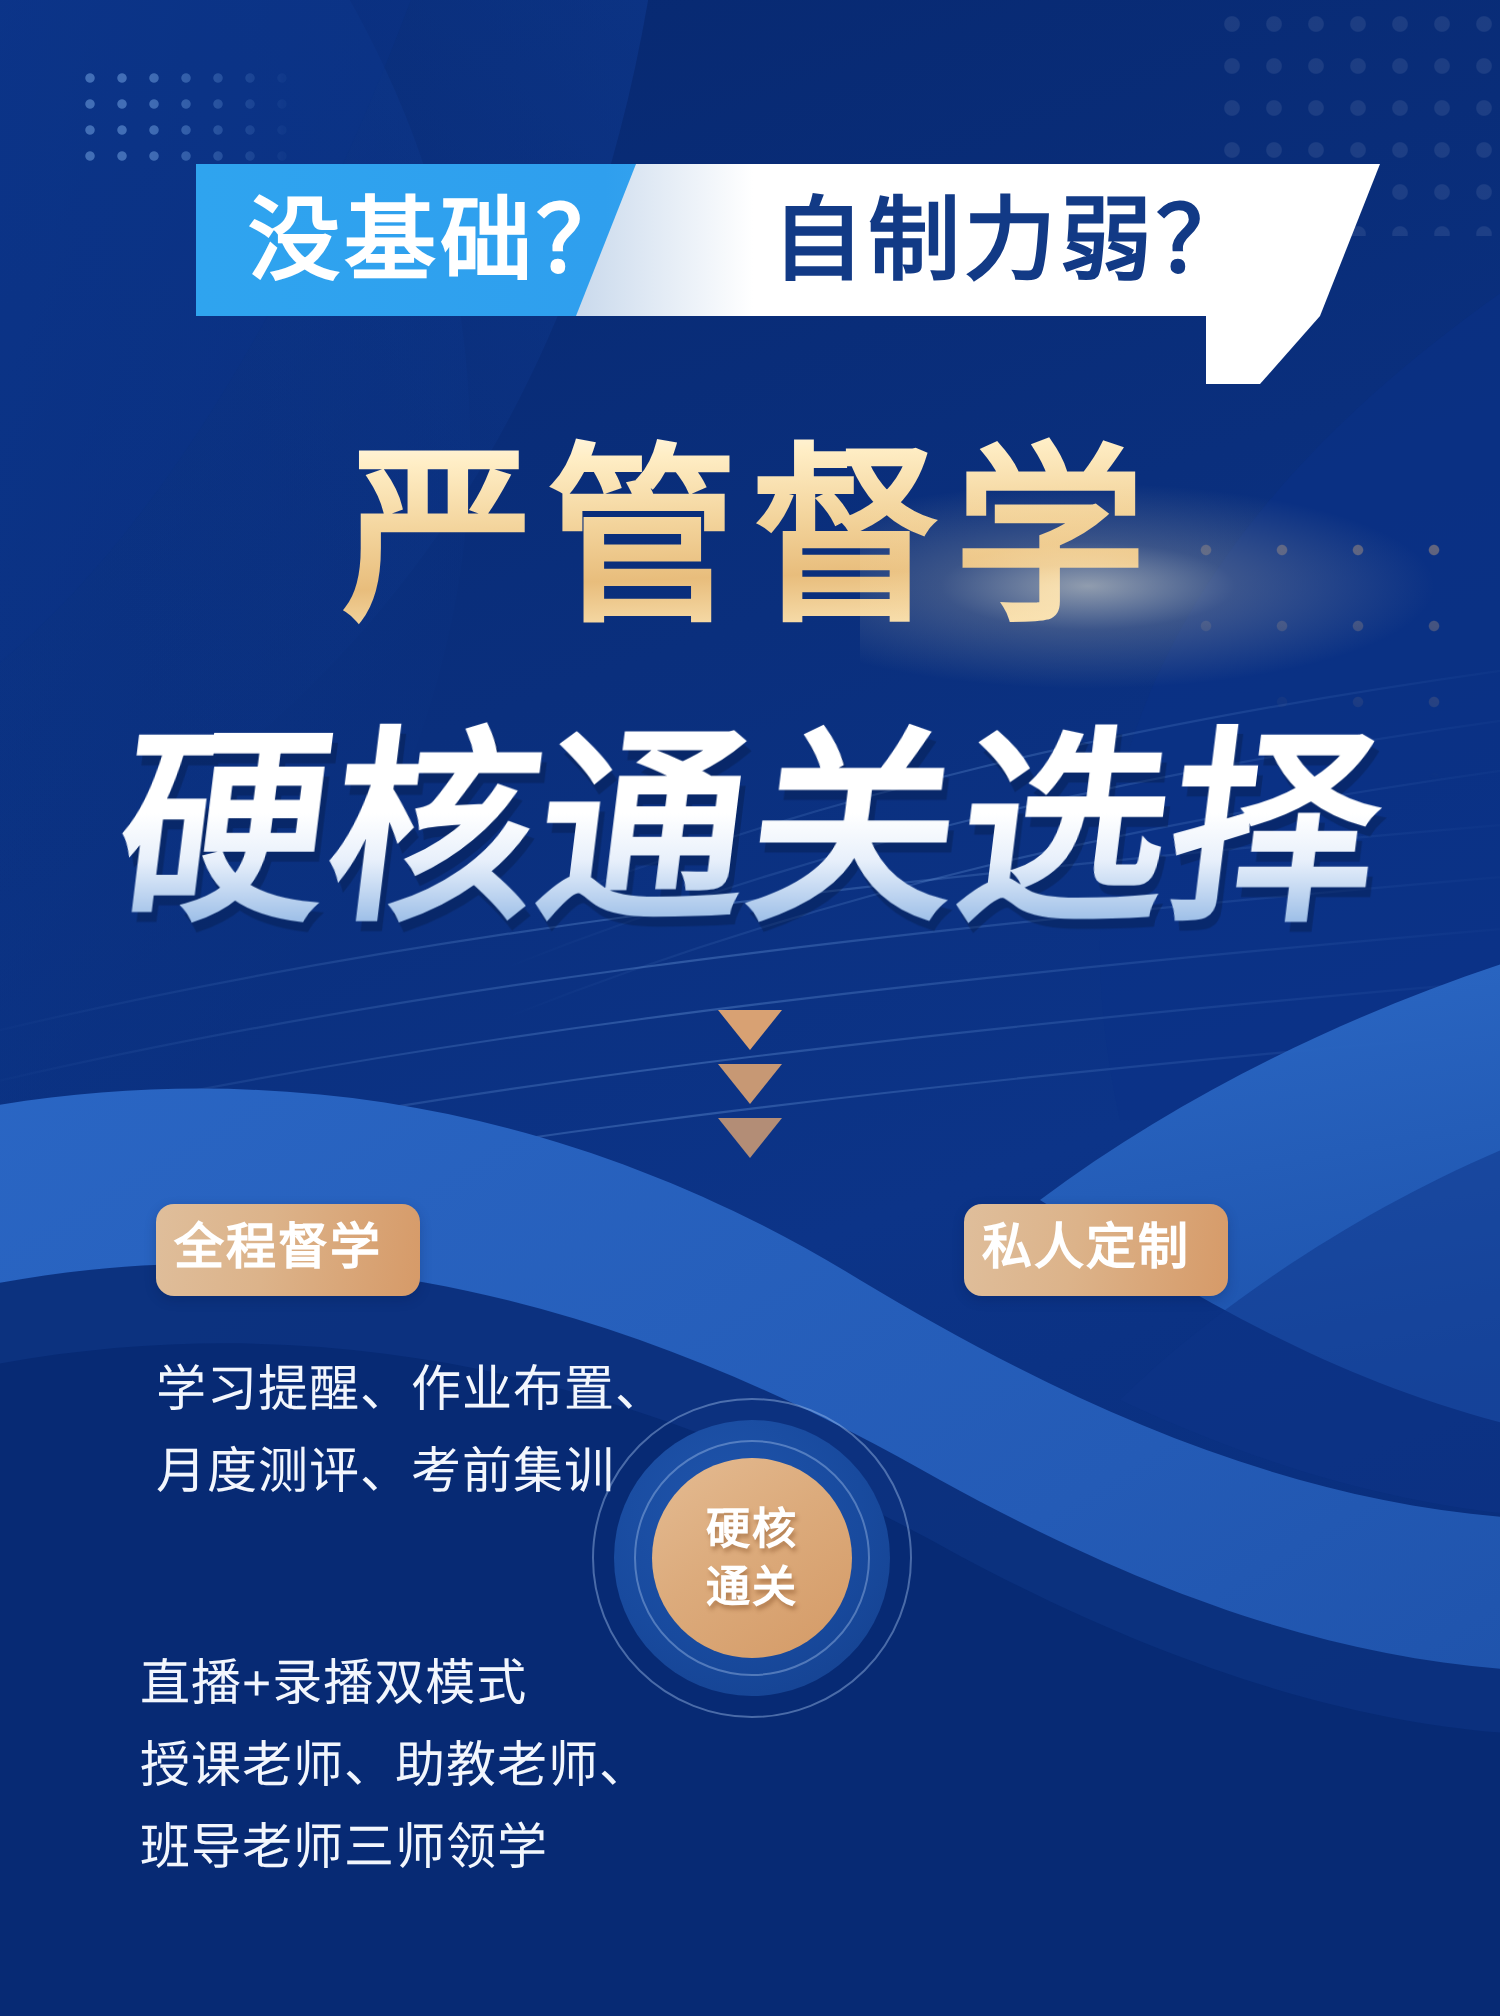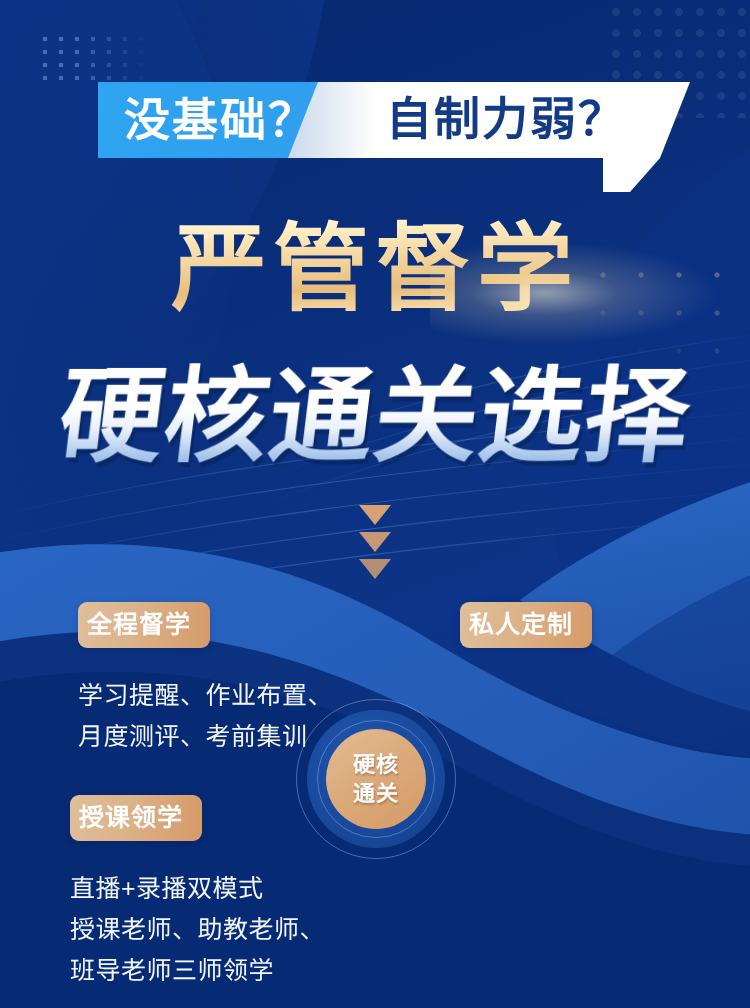--- a/index.html
+++ b/index.html
@@ -53,7 +53,7 @@
     font-weight:700;font-size:46px;letter-spacing:2px;white-space:nowrap;
   }
   .banner-txt-left{left:124px;color:#ffffff;}
-  .banner-txt-right{left:386px;color:#123a86;font-family:Liberation Serif, serif;}
+  .banner-txt-right{left:386px;color:#123a86;}
 
   
   .headline-gold{

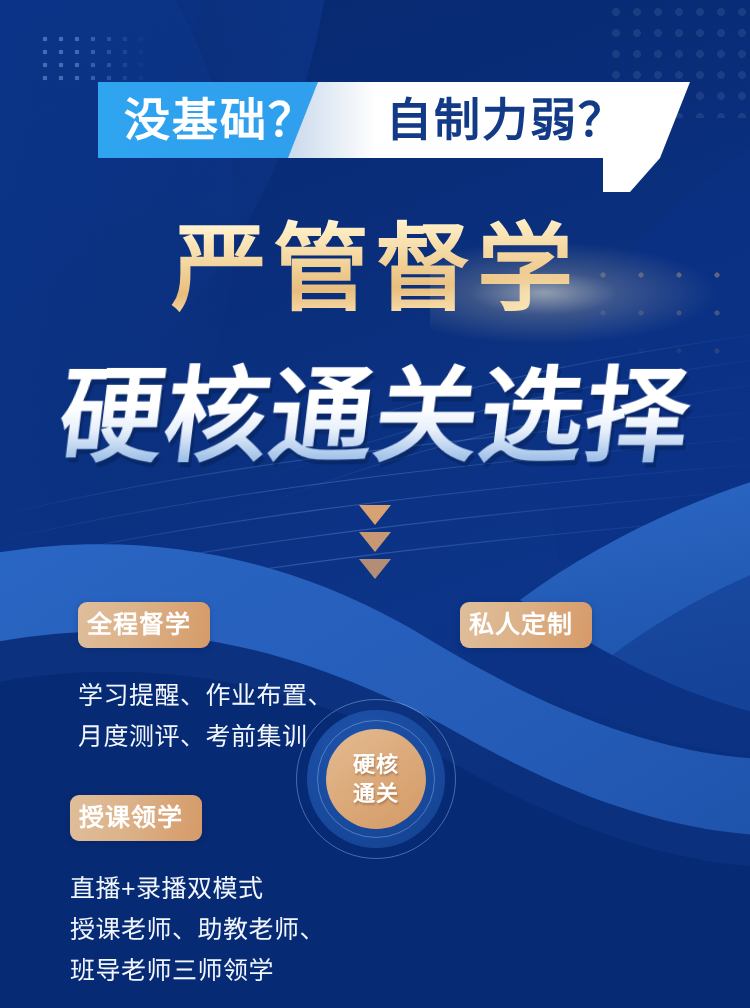--- a/index.html
+++ b/index.html
@@ -129,7 +129,7 @@
   
   .card{position:absolute;}
   .card-tl{left:78px;top:602px;}
-  .card-tr{left:460px;top:602px;}
+  .card-tr{left:482px;top:602px;}
   .card-bl{left:70px;top:795px;}
   .card-br{left:482px;top:795px;}
 

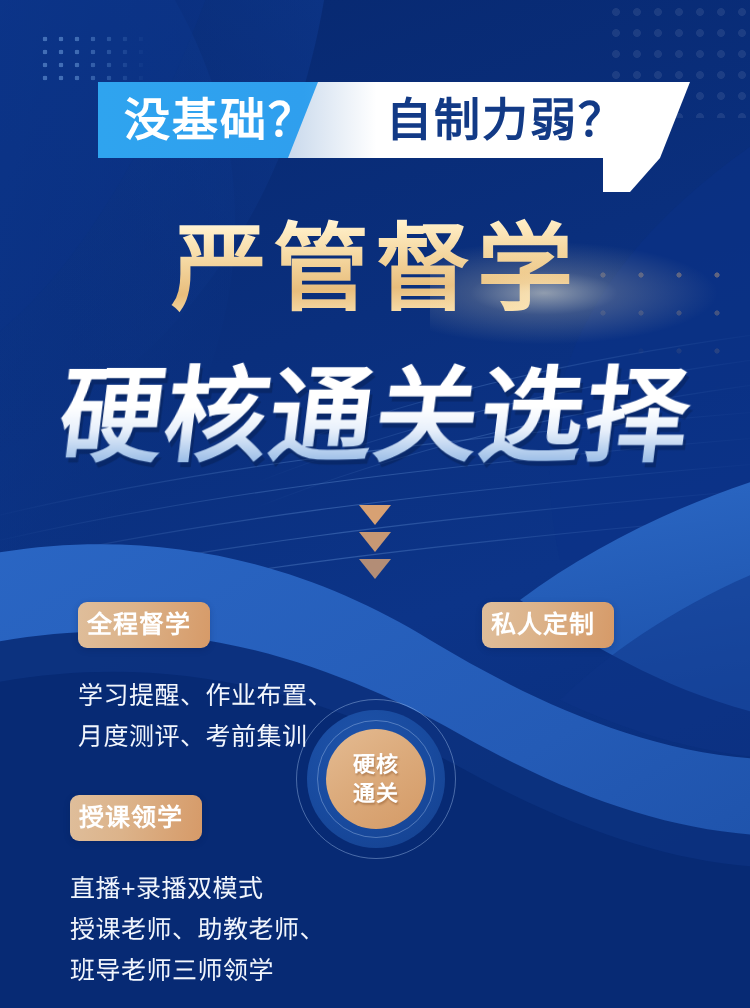--- a/index.html
+++ b/index.html
@@ -272,7 +272,6 @@
   </div>
 
   <div class="card card-bl">
-    <div class="badge">授课领学</div>
     <div class="card-body">直播+录播双模式
 授课老师、助教老师、
 班导老师三师领学</div>

